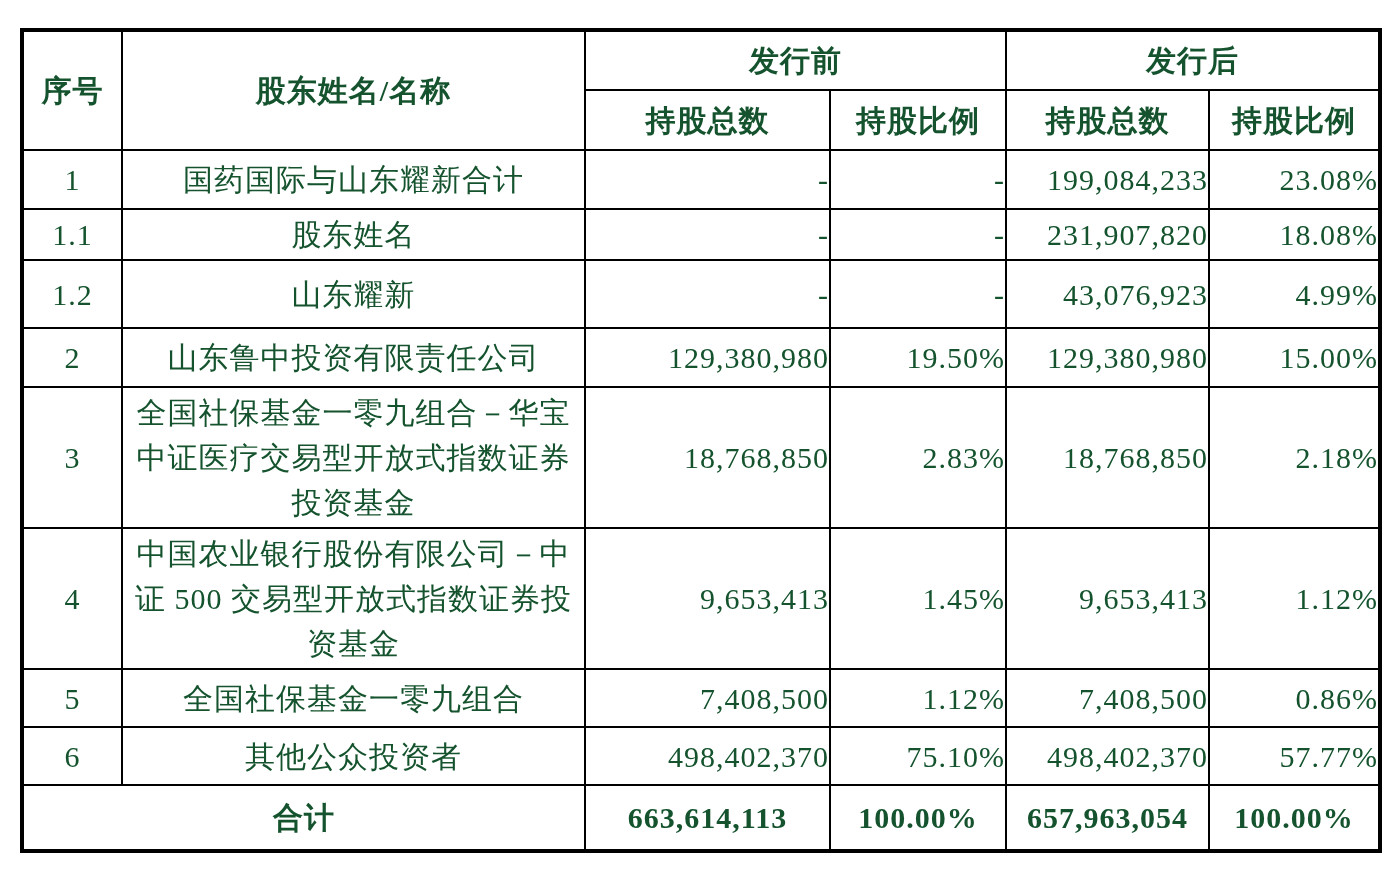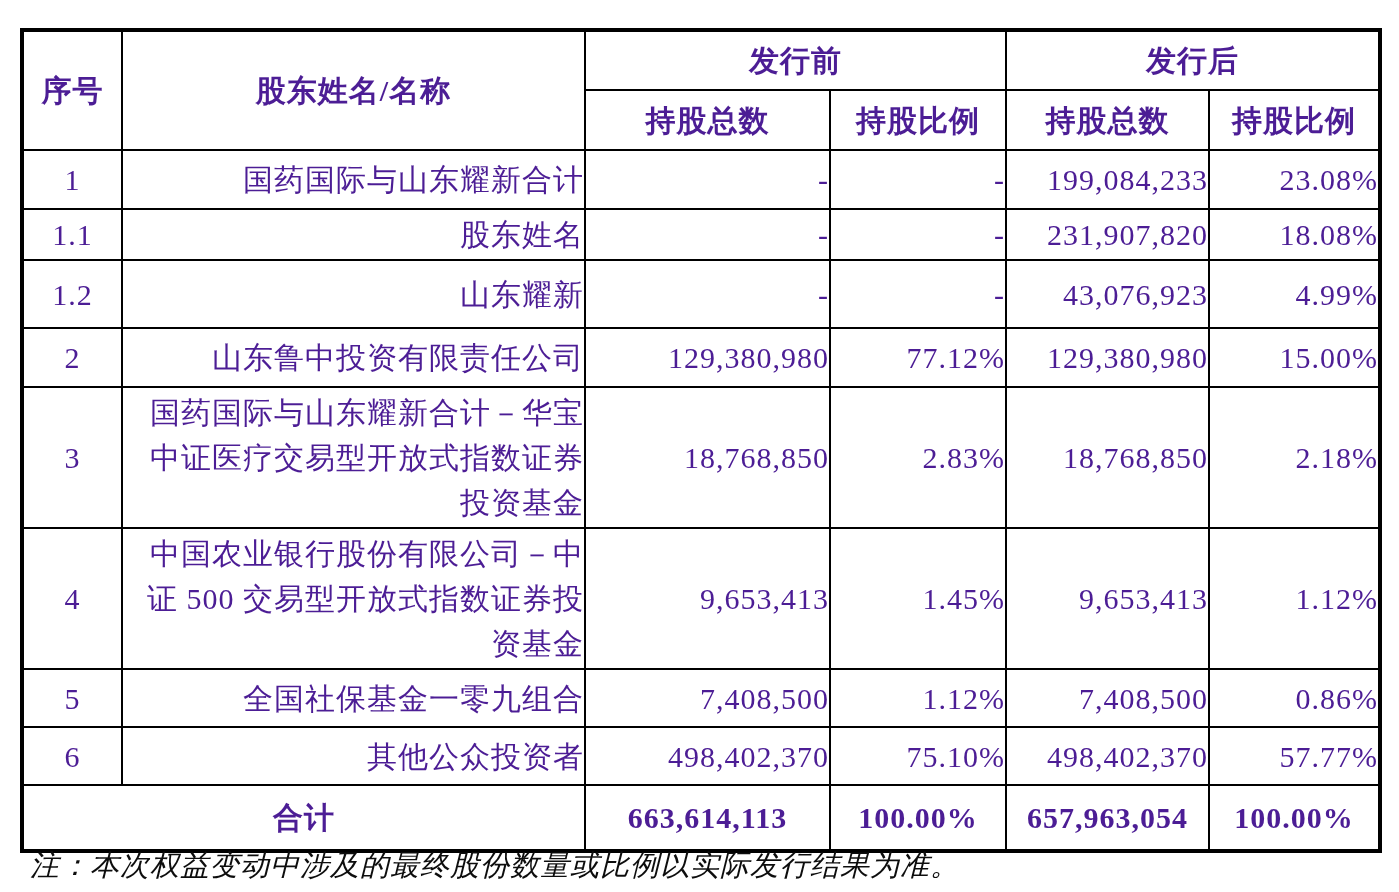--- a/index.html
+++ b/index.html
@@ -19,7 +19,7 @@
     border:4px solid #000;
     font-size:30px;
     letter-spacing:1px;
-    color:#4c1d95;
+    color:#14532d;
   }
   table.sh th, table.sh td{
     border:2px solid #000;

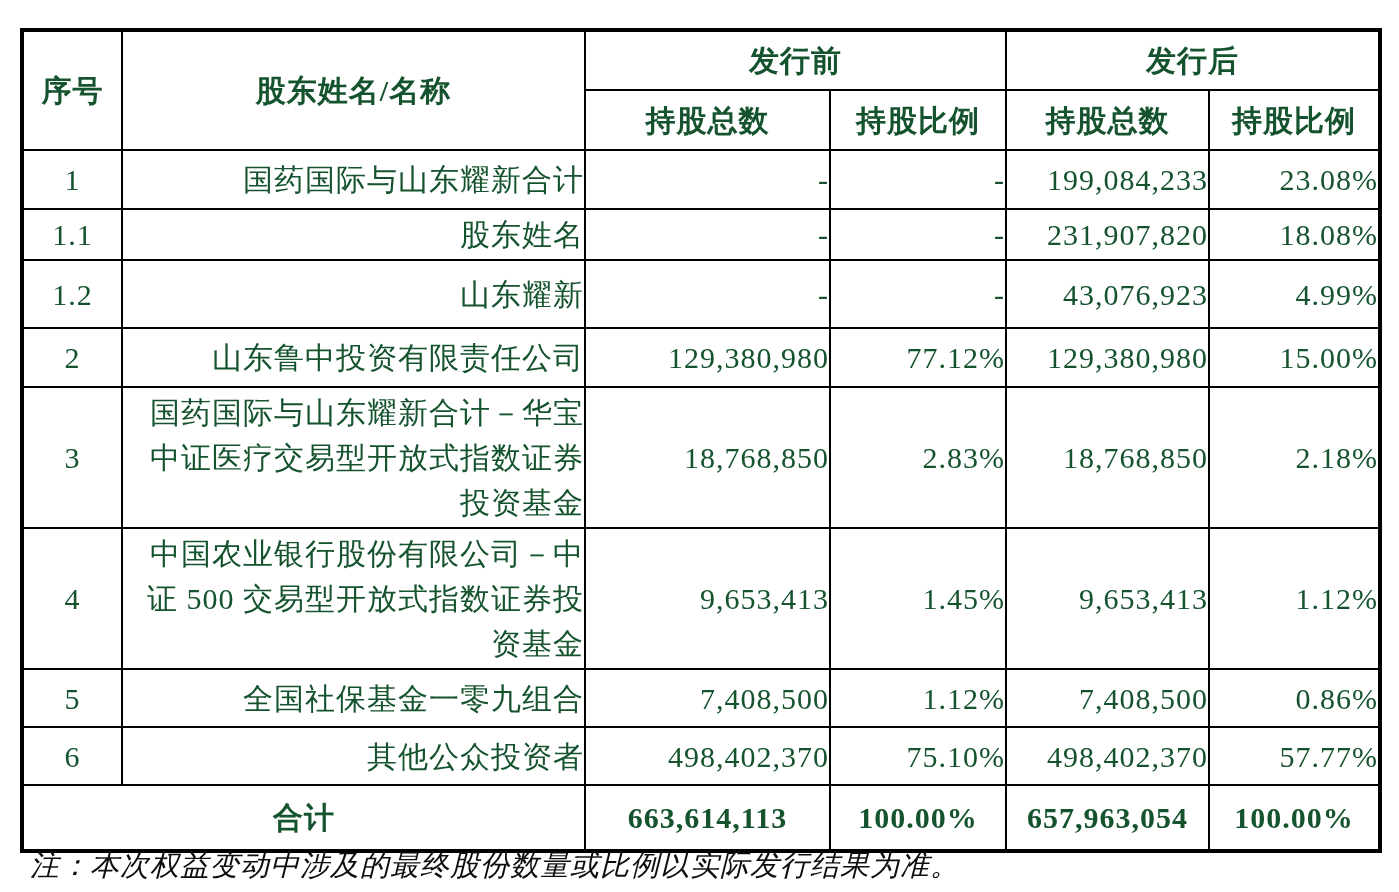--- a/index.html
+++ b/index.html
@@ -30,7 +30,7 @@
   }
   table.sh th{font-weight:bold;text-align:center;}
   td.c-no{text-align:center;}
-  td.c-name{text-align:right;padding-left:16px;padding-right:10px;margin-left:24px;}
+  td.c-name{text-align:center;padding-left:16px;padding-right:10px;margin-left:24px;}
   td.c-num{text-align:right;padding-right:15px;}
   tr.total-row td{font-weight:bold;text-align:center;}
   td.c-total-label{text-align:center;font-weight:bold;}

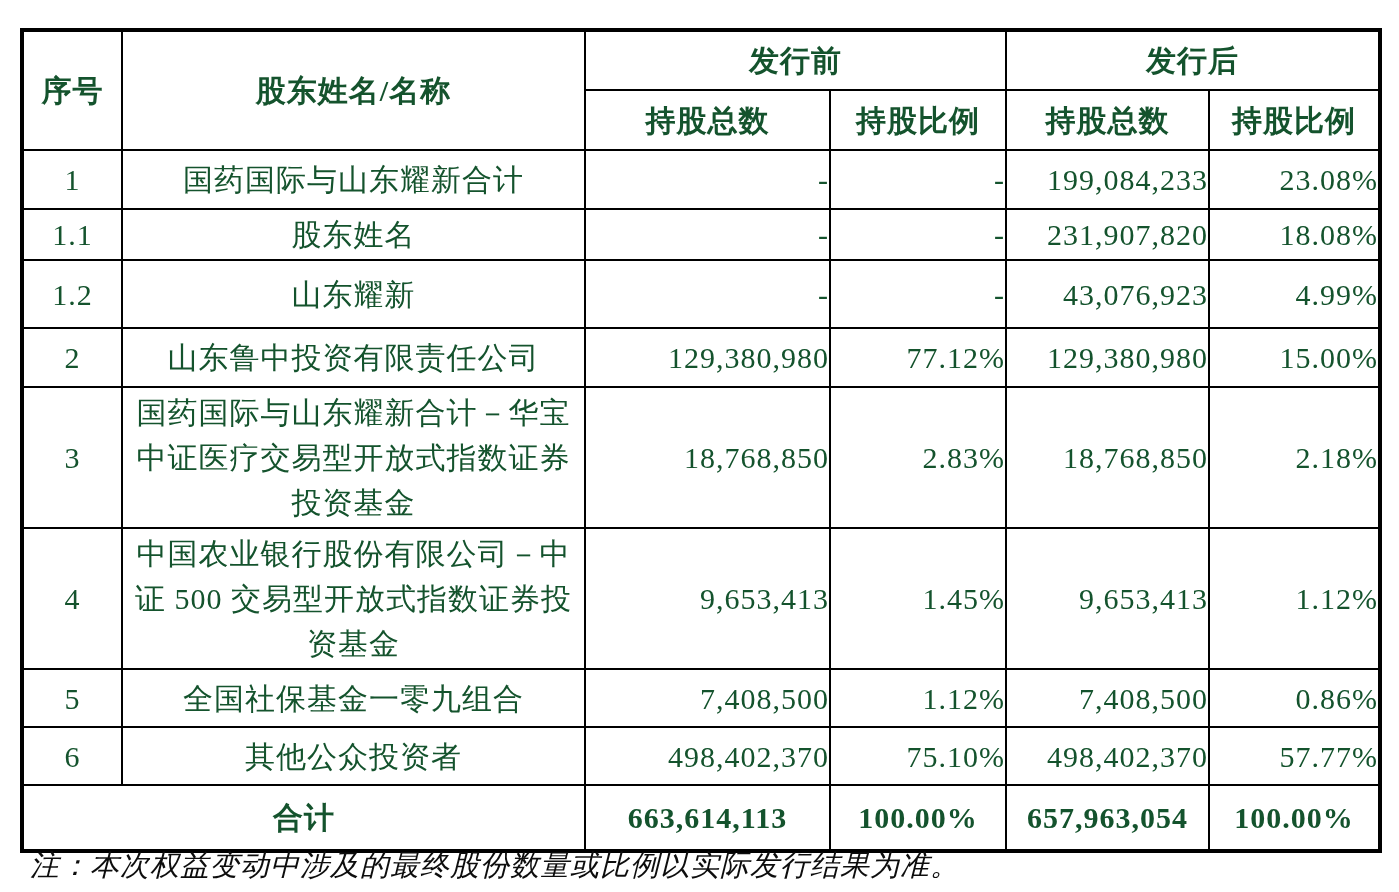--- a/index.html
+++ b/index.html
@@ -100,7 +100,7 @@
         <td class="c-no">2</td>
         <td class="c-name">山东鲁中投资有限责任公司</td>
         <td class="c-num">129,380,980</td>
-        <td class="c-num">77.12%</td>
+        <td class="c-num">19.50%</td>
         <td class="c-num">129,380,980</td>
         <td class="c-num">15.00%</td>
       </tr>

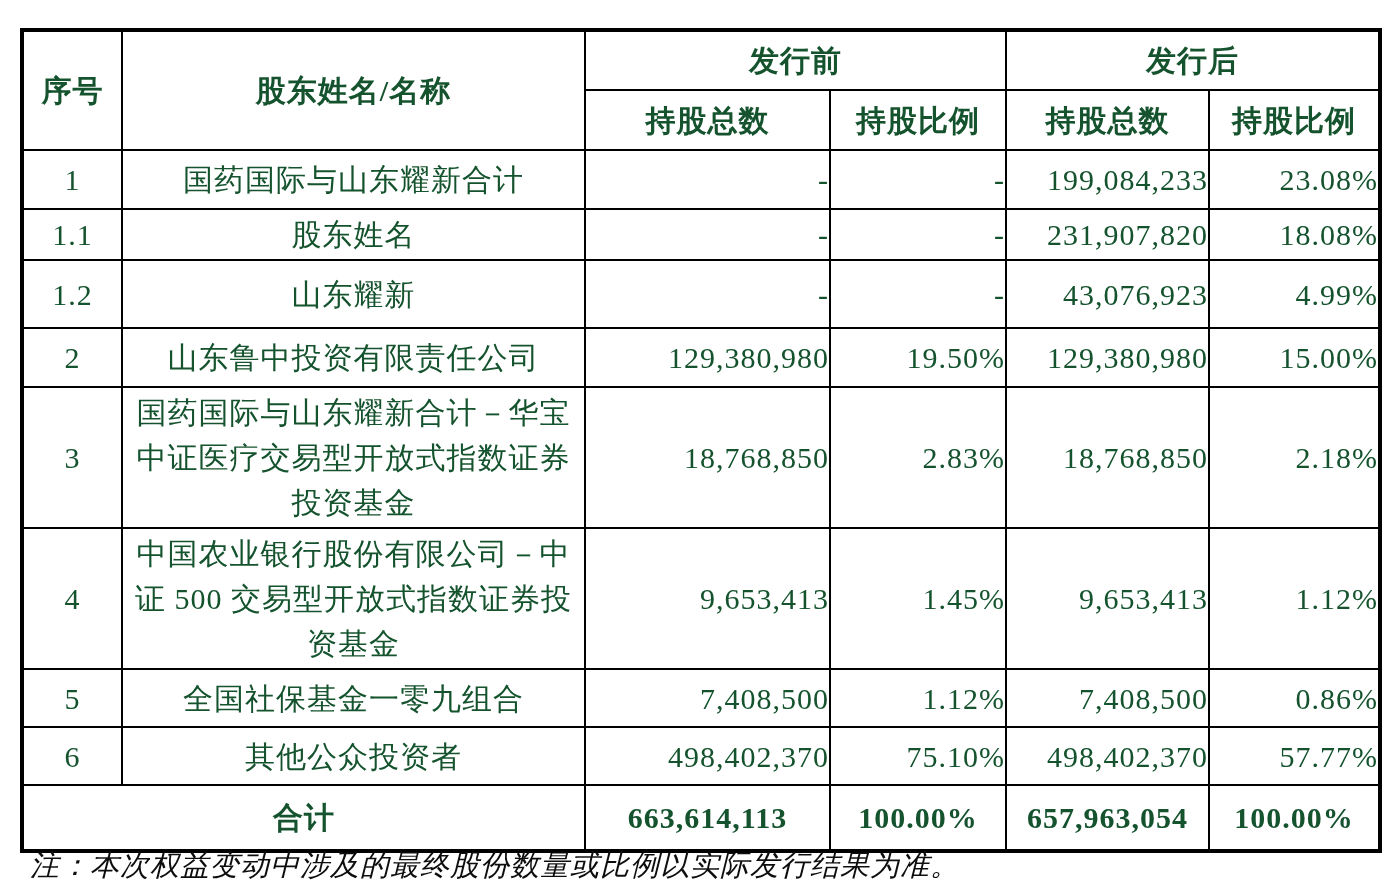--- a/index.html
+++ b/index.html
@@ -106,7 +106,7 @@
       </tr>
       <tr style="height:136px">
         <td class="c-no">3</td>
-        <td class="c-name">国药国际与山东耀新合计－华宝中证医疗交易型开放式指数证券投资基金</td>
+        <td class="c-name">全国社保基金一零九组合－华宝中证医疗交易型开放式指数证券投资基金</td>
         <td class="c-num">18,768,850</td>
         <td class="c-num">2.83%</td>
         <td class="c-num">18,768,850</td>

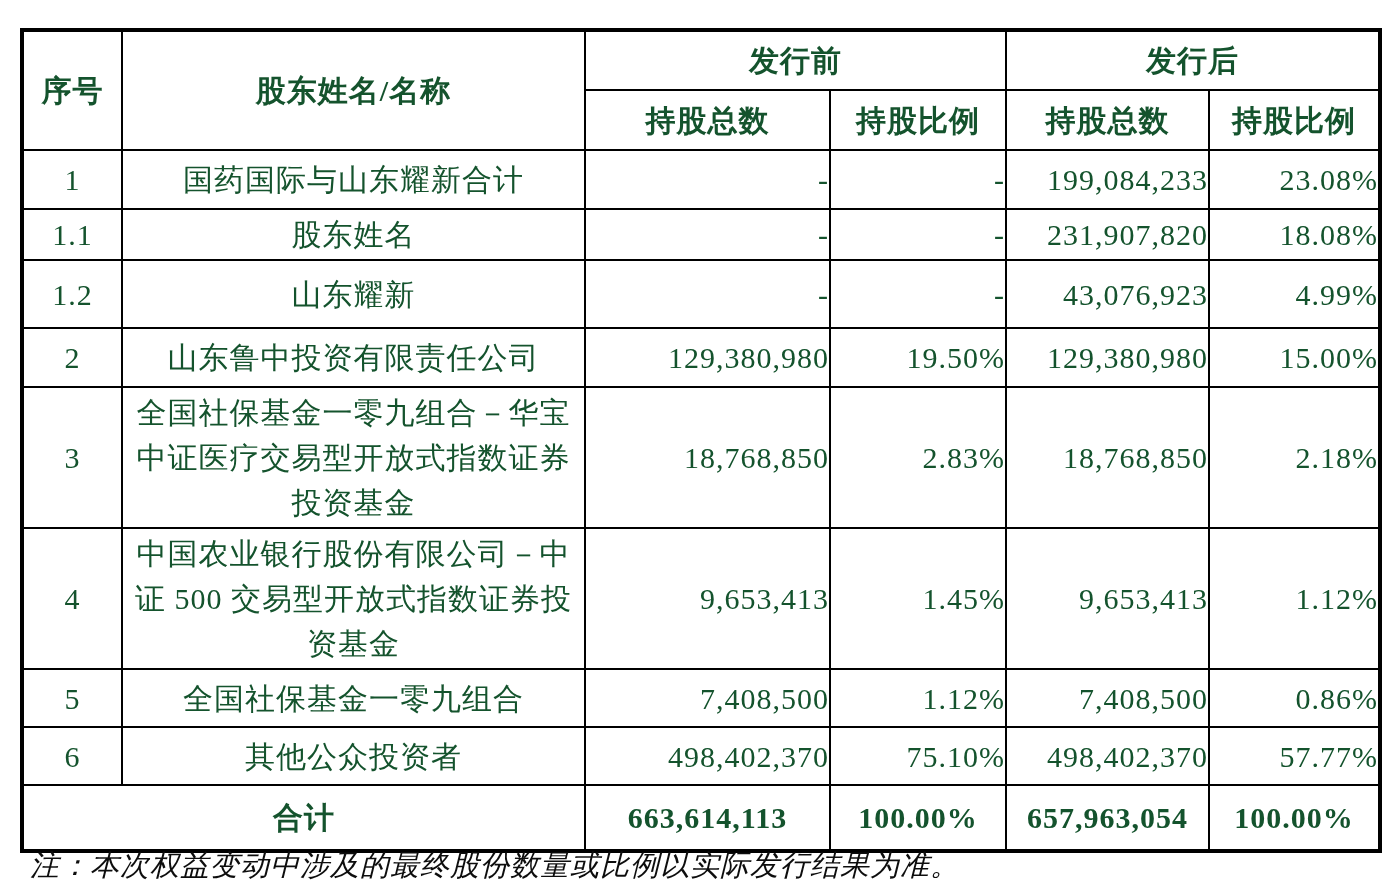--- a/index.html
+++ b/index.html
@@ -146,7 +146,6 @@
     </tbody>
   </table>
 
-  <div class="note">注：本次权益变动中涉及的最终股份数量或比例以实际发行结果为准。</div>
 
 </div>
 

